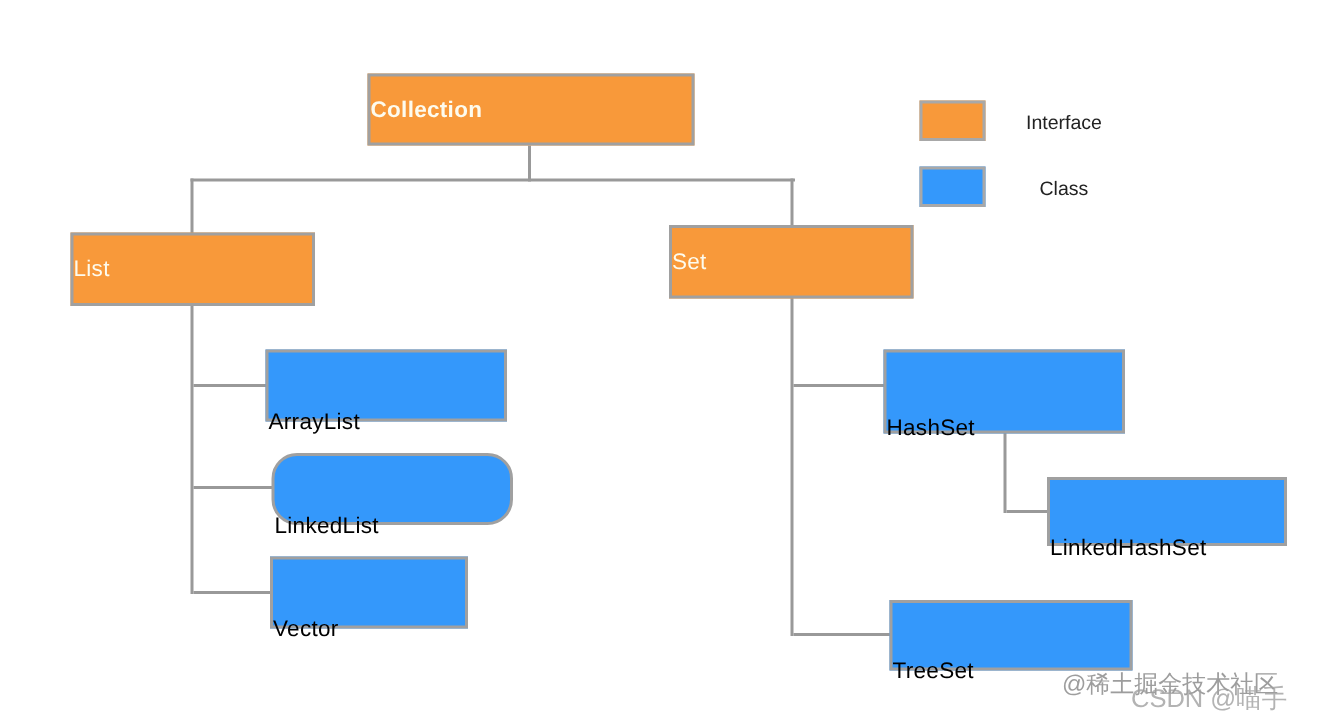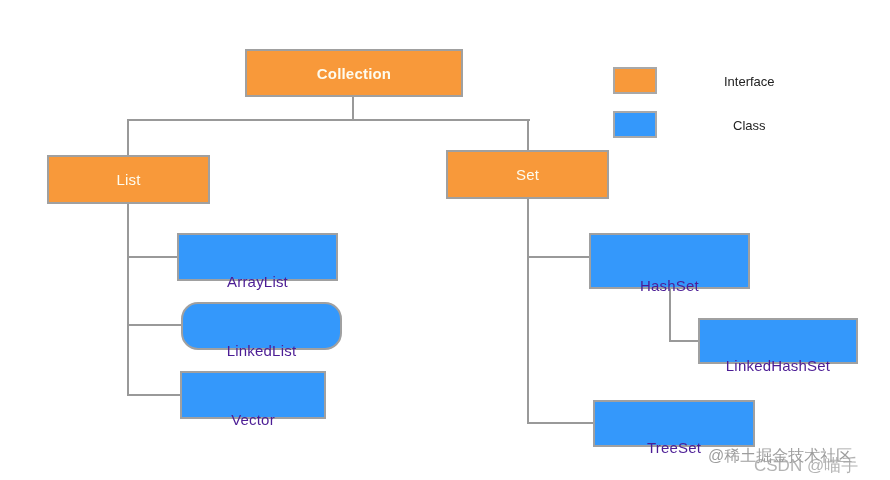--- a/index.html
+++ b/index.html
@@ -21,7 +21,6 @@
     border: 2px solid #a0a0a0;
     display: flex;
     align-items: center;
-    justify-content: center;
   }
   .node.orange { background: #f8993a; }
   .node.blue   { background: #3498fb; }

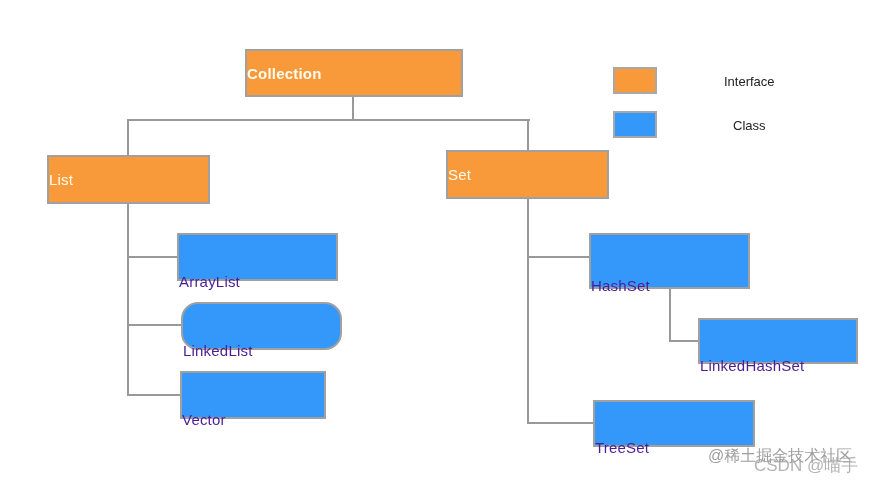--- a/index.html
+++ b/index.html
@@ -46,7 +46,6 @@
     position: absolute;
     color: #222222;
     font-size: 13px;
-    margin-left: 40px;
   }
   .watermark {
     position: absolute;

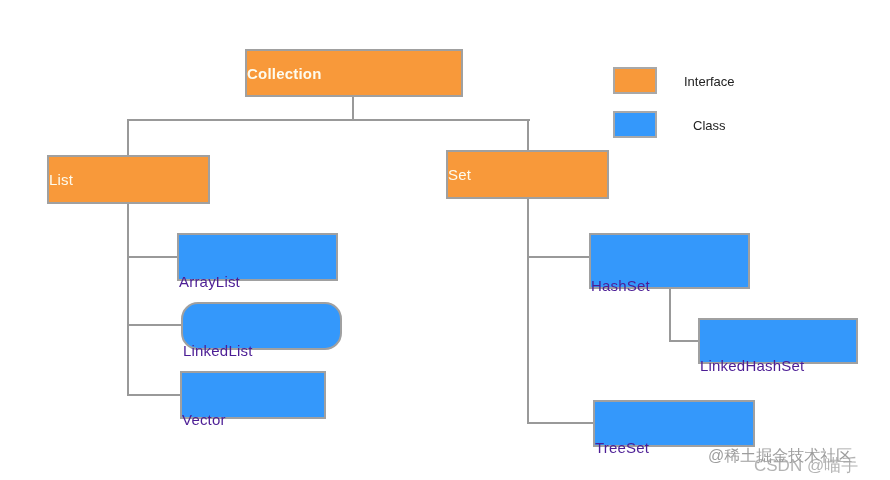--- a/index.html
+++ b/index.html
@@ -29,7 +29,7 @@
     font-size: 15px;
     letter-spacing: 0.2px;
   }
-  .node.blue .node-label { color: #4c1d95; margin-top: 48px; }
+  .node.blue .node-label { color: #000000; margin-top: 48px; }
   .node-label.bold { font-weight: bold; font-size: 15px; }
   .line {
     position: absolute;

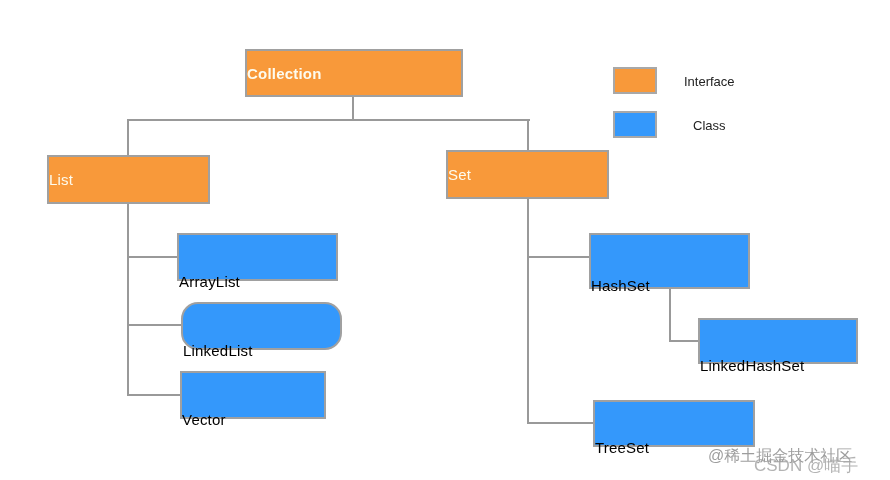--- a/index.html
+++ b/index.html
@@ -101,7 +101,7 @@
   <div class="node blue" style="left:181px; top:302px; width:161px; height:48px;border-radius:17px;">
     <span class="node-label">LinkedList</span>
   </div>
-  <div class="node blue" style="left:180px; top:371px; width:146px; height:48px;">
+  <div class="node blue" style="left:180px; top:371px; width:132px; height:48px;">
     <span class="node-label">Vector</span>
   </div>
   <div class="node blue" style="left:589px; top:233px; width:161px; height:56px;">

